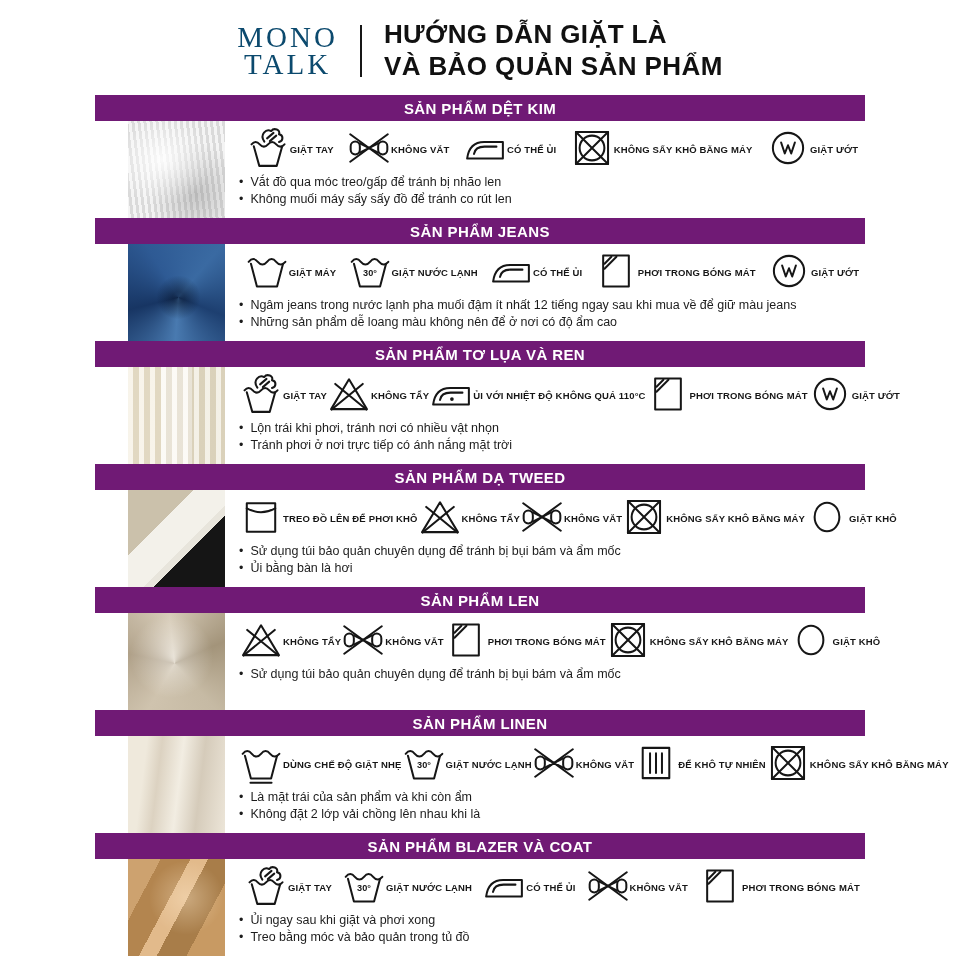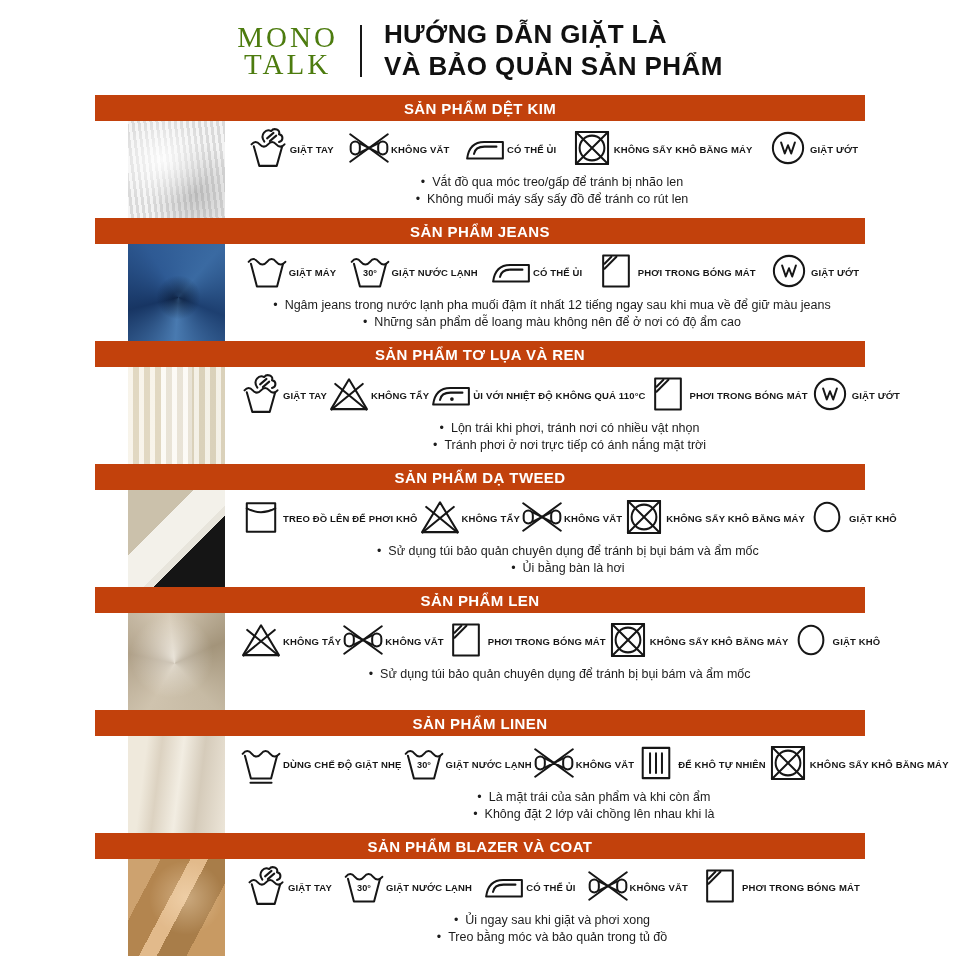--- a/index.html
+++ b/index.html
@@ -16,7 +16,7 @@
   }
   .logo {
     font-family:"Liberation Serif", serif; font-size:29px; line-height:0.92;
-    letter-spacing:3px; color:#4d7c0f; text-align:center; font-weight:400;
+    letter-spacing:3px; color:#0c4a6e; text-align:center; font-weight:400;
   }
   .logo-divider { width:2px; height:52px; background:#171717; margin:0 22px; }
   .page-title {

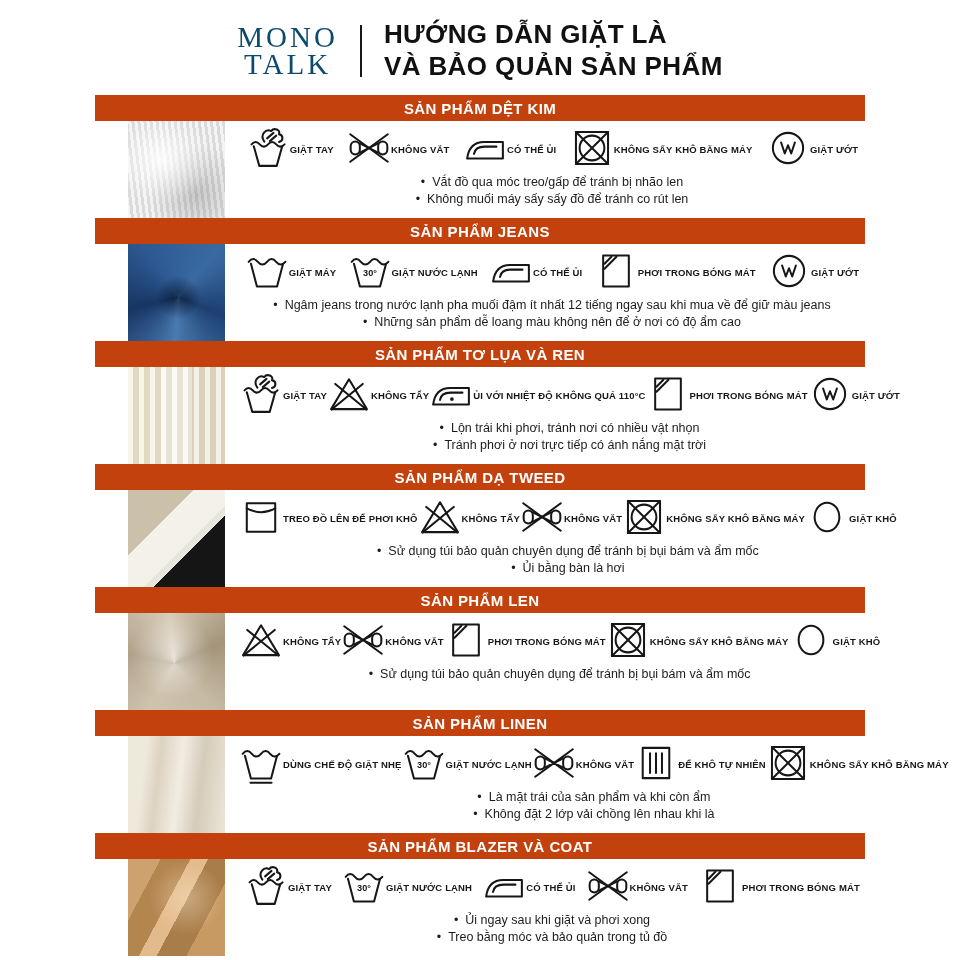--- a/index.html
+++ b/index.html
@@ -27,7 +27,7 @@
   .sections { width:770px; margin:0 auto; }
   .section { height:123px; }
   .section-bar {
-    height:26px; background:#c2410c; color:#ffffff;
+    height:26px; background:#701a75; color:#ffffff;
     display:flex; align-items:center; justify-content:center;
     font-weight:700; font-size:15px; letter-spacing:0.4px;
   }

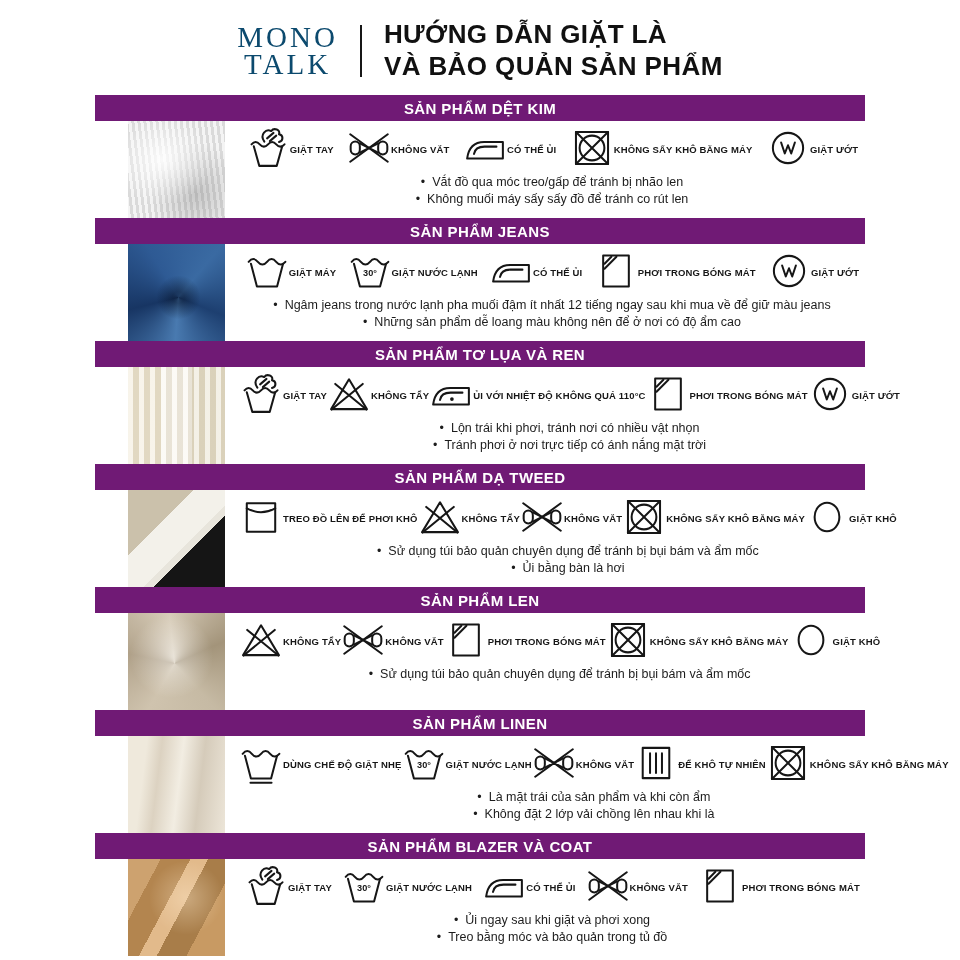--- a/index.html
+++ b/index.html
@@ -48,7 +48,7 @@
   }
   .notes { margin-top:4px; }
   .note-line {
-    text-align:center; font-size:12.5px; line-height:1.38; color:#1c1c1c;
+    font-size:12.5px; line-height:1.38; color:#1c1c1c;
   }
   .note-line .bullet { margin-right:7px; font-size:12.5px; }
   

